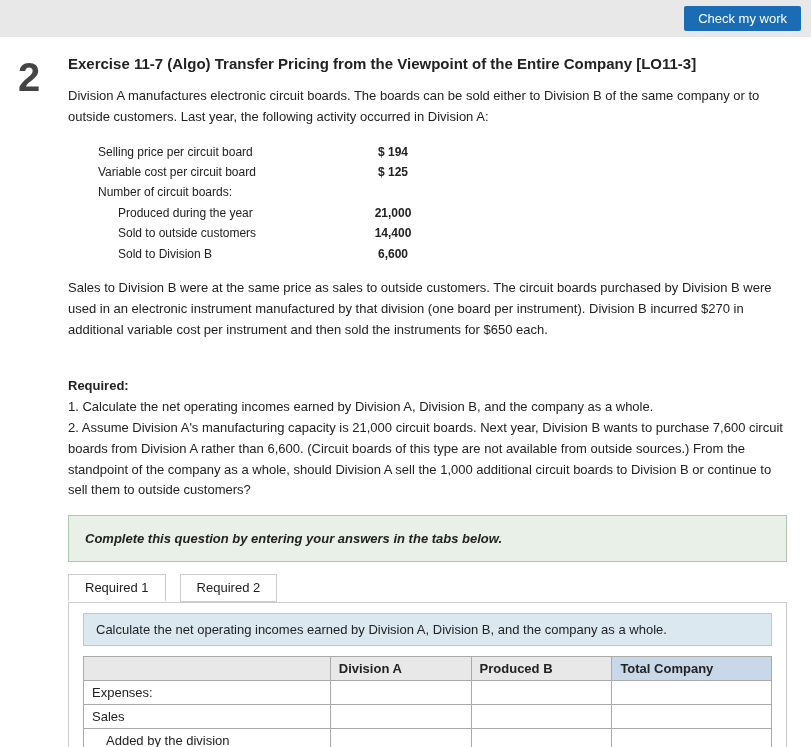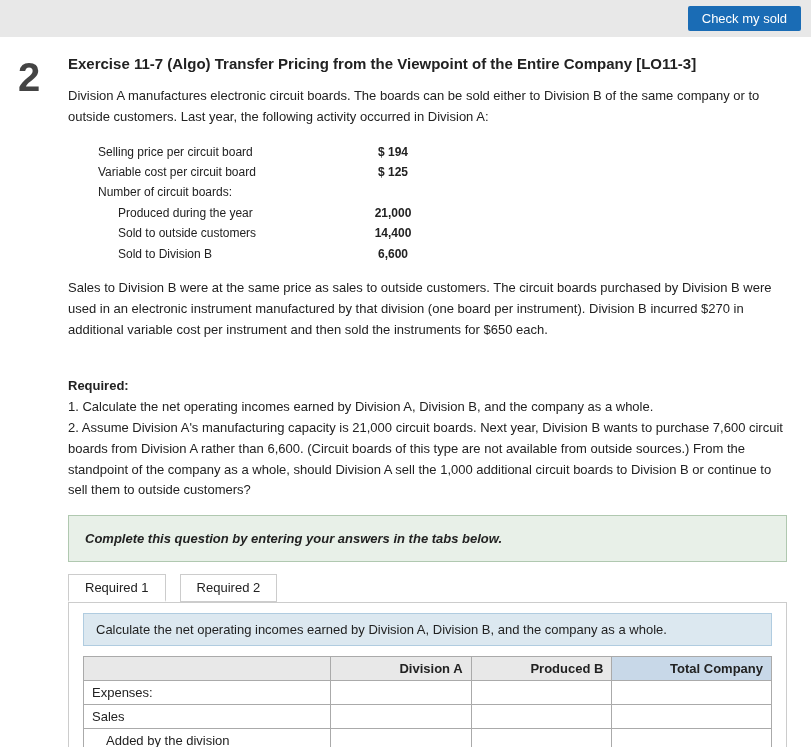--- a/index.html
+++ b/index.html
@@ -155,7 +155,7 @@
 <body>
 
 <div class="top-bar">
-  <button class="check-btn">Check my sold</button>
+  <button class="check-btn">Check my work</button>
 </div>
 
 <div class="page-container">

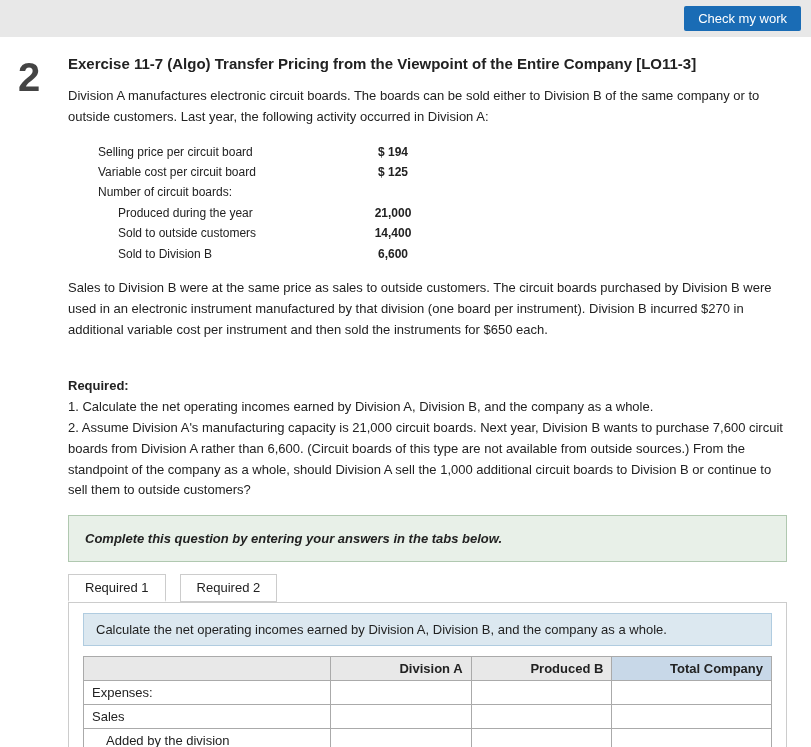--- a/index.html
+++ b/index.html
@@ -125,7 +125,7 @@
     }
     .income-table th {
       background: #e8e8e8;
-      text-align: right;
+      text-align: left;
       font-weight: bold;
     }
     .income-table th.header-total {

